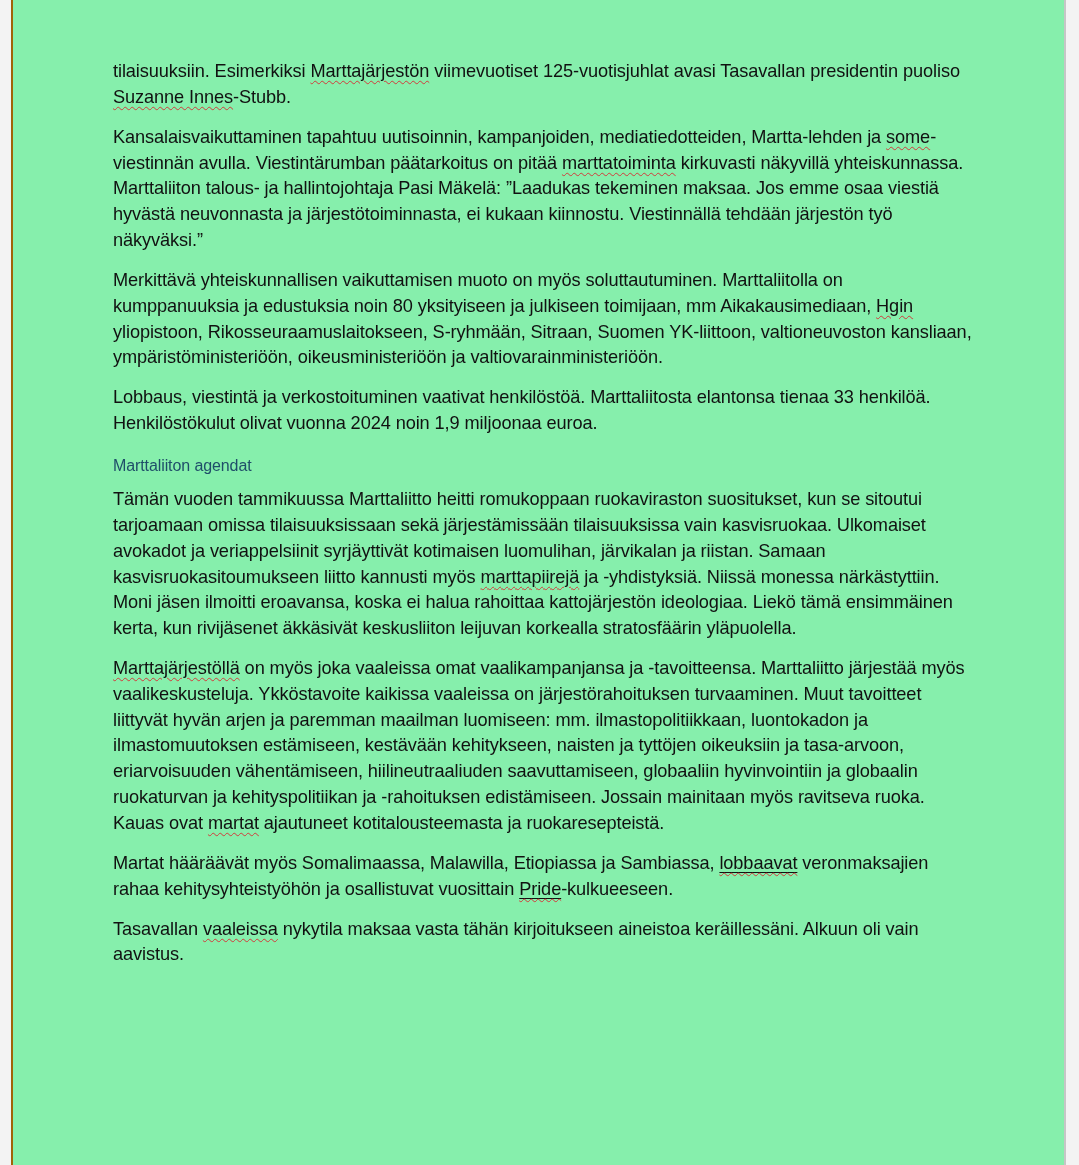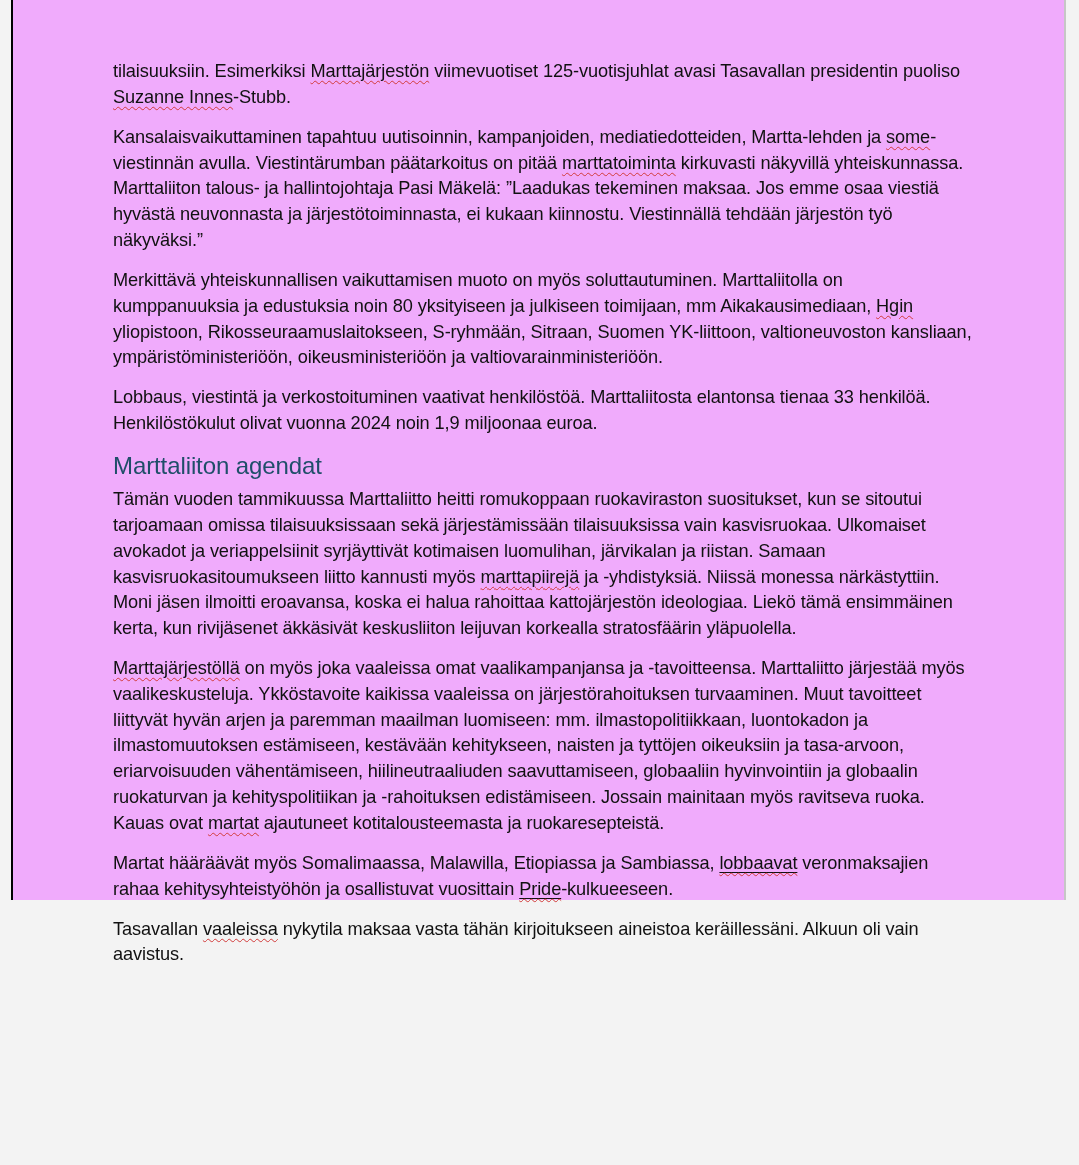--- a/index.html
+++ b/index.html
@@ -9,9 +9,9 @@
     font-family:"Liberation Sans", sans-serif;
   }
   .page {
-    position:absolute; left:11px; top:0; width:1055px; height:900px;
-    background:#f0abfc;
-    border-left:2px solid #000000;
+    position:absolute; left:11px; top:0; width:1055px; height:1165px;
+    background:#86efac;
+    border-left:2px solid #a16207;
     border-right:2px solid #c6c6c6;
     box-sizing:border-box;
   }

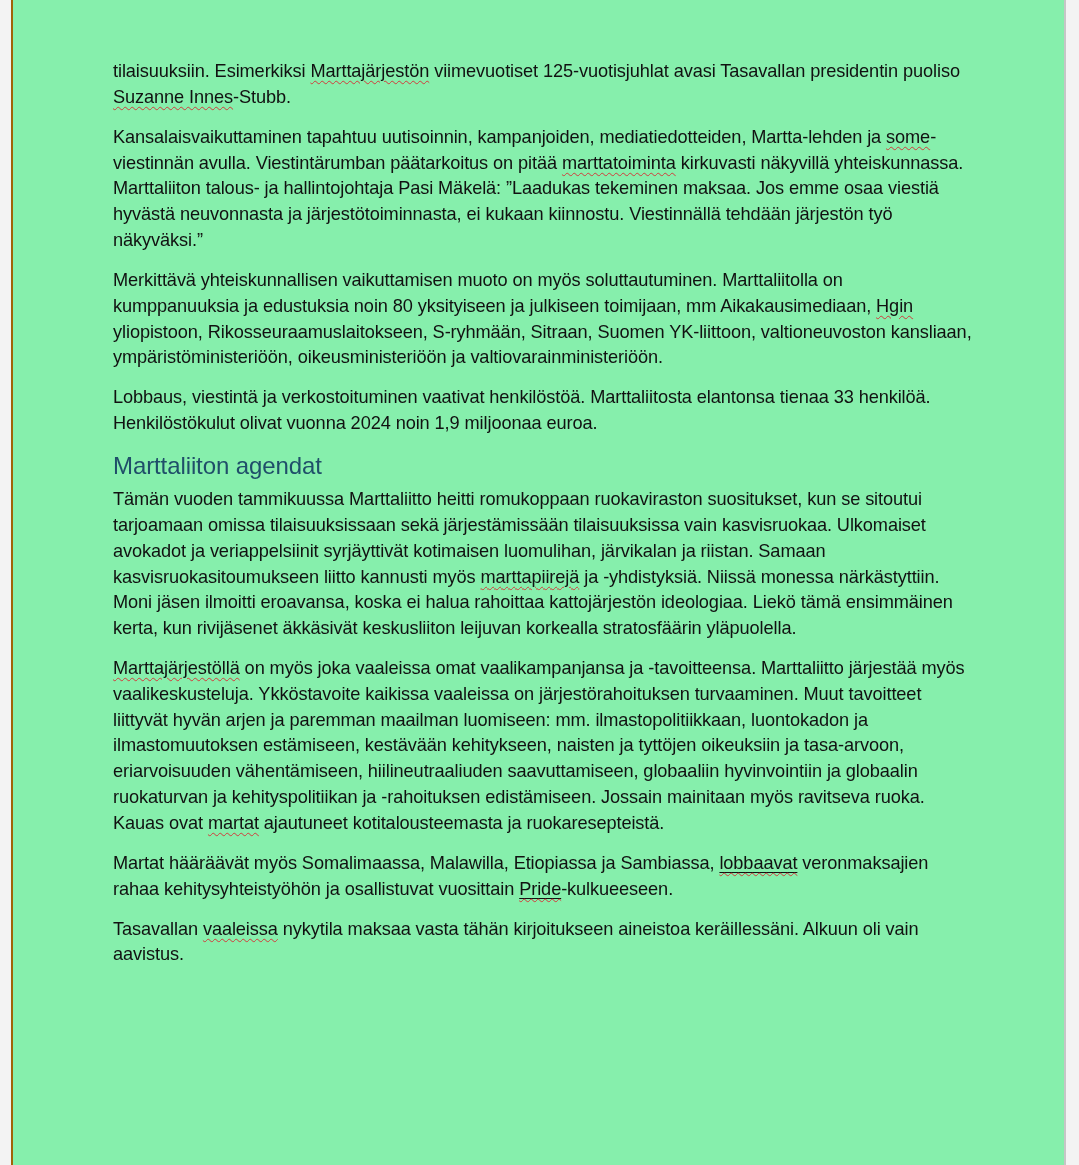--- a/index.html
+++ b/index.html
@@ -24,7 +24,7 @@
   }
   .content p { margin:0 0 14.2px 0; }
   .heading {
-    font-size:24px; line-height:30px; color:#1f4e69;
+    font-size:16px; line-height:30px; color:#1f4e69;
     margin:8px 0 6px 0; font-weight:normal;
   }
   .u { text-underline-offset:3px; text-decoration-thickness:1px; }

